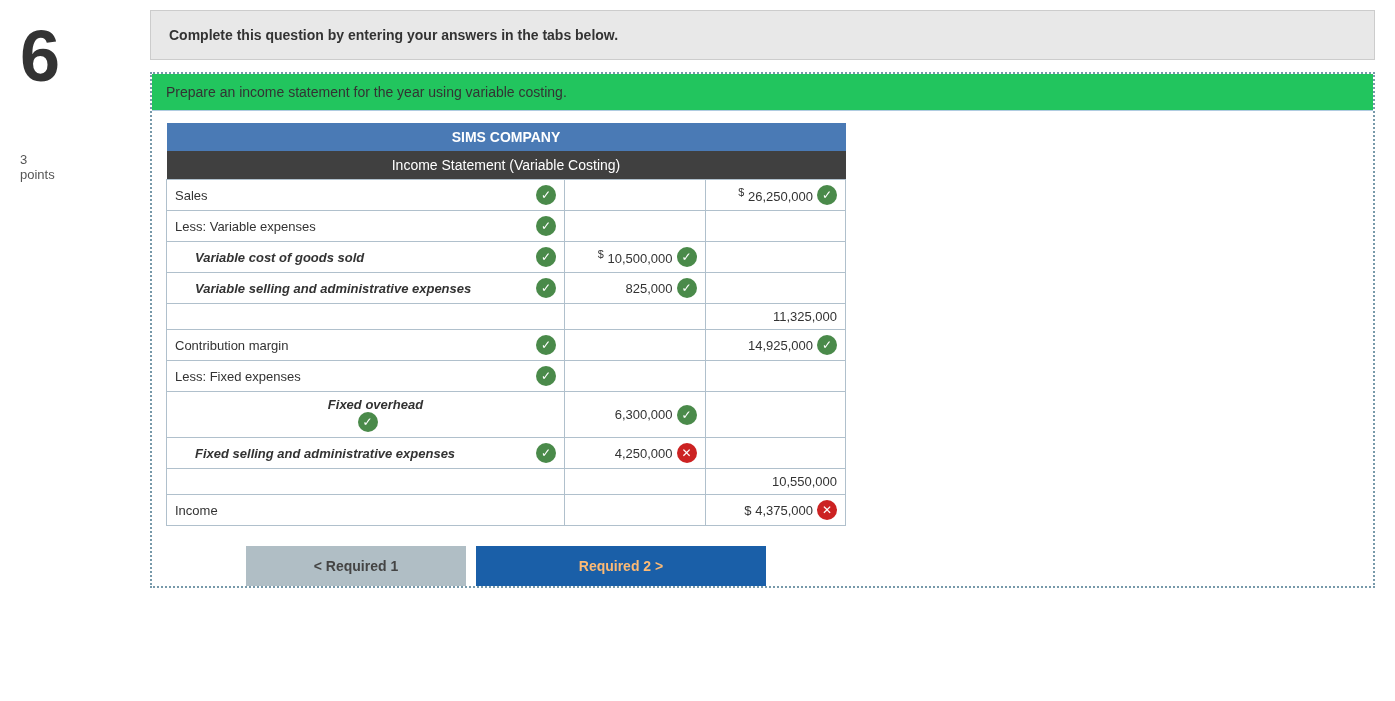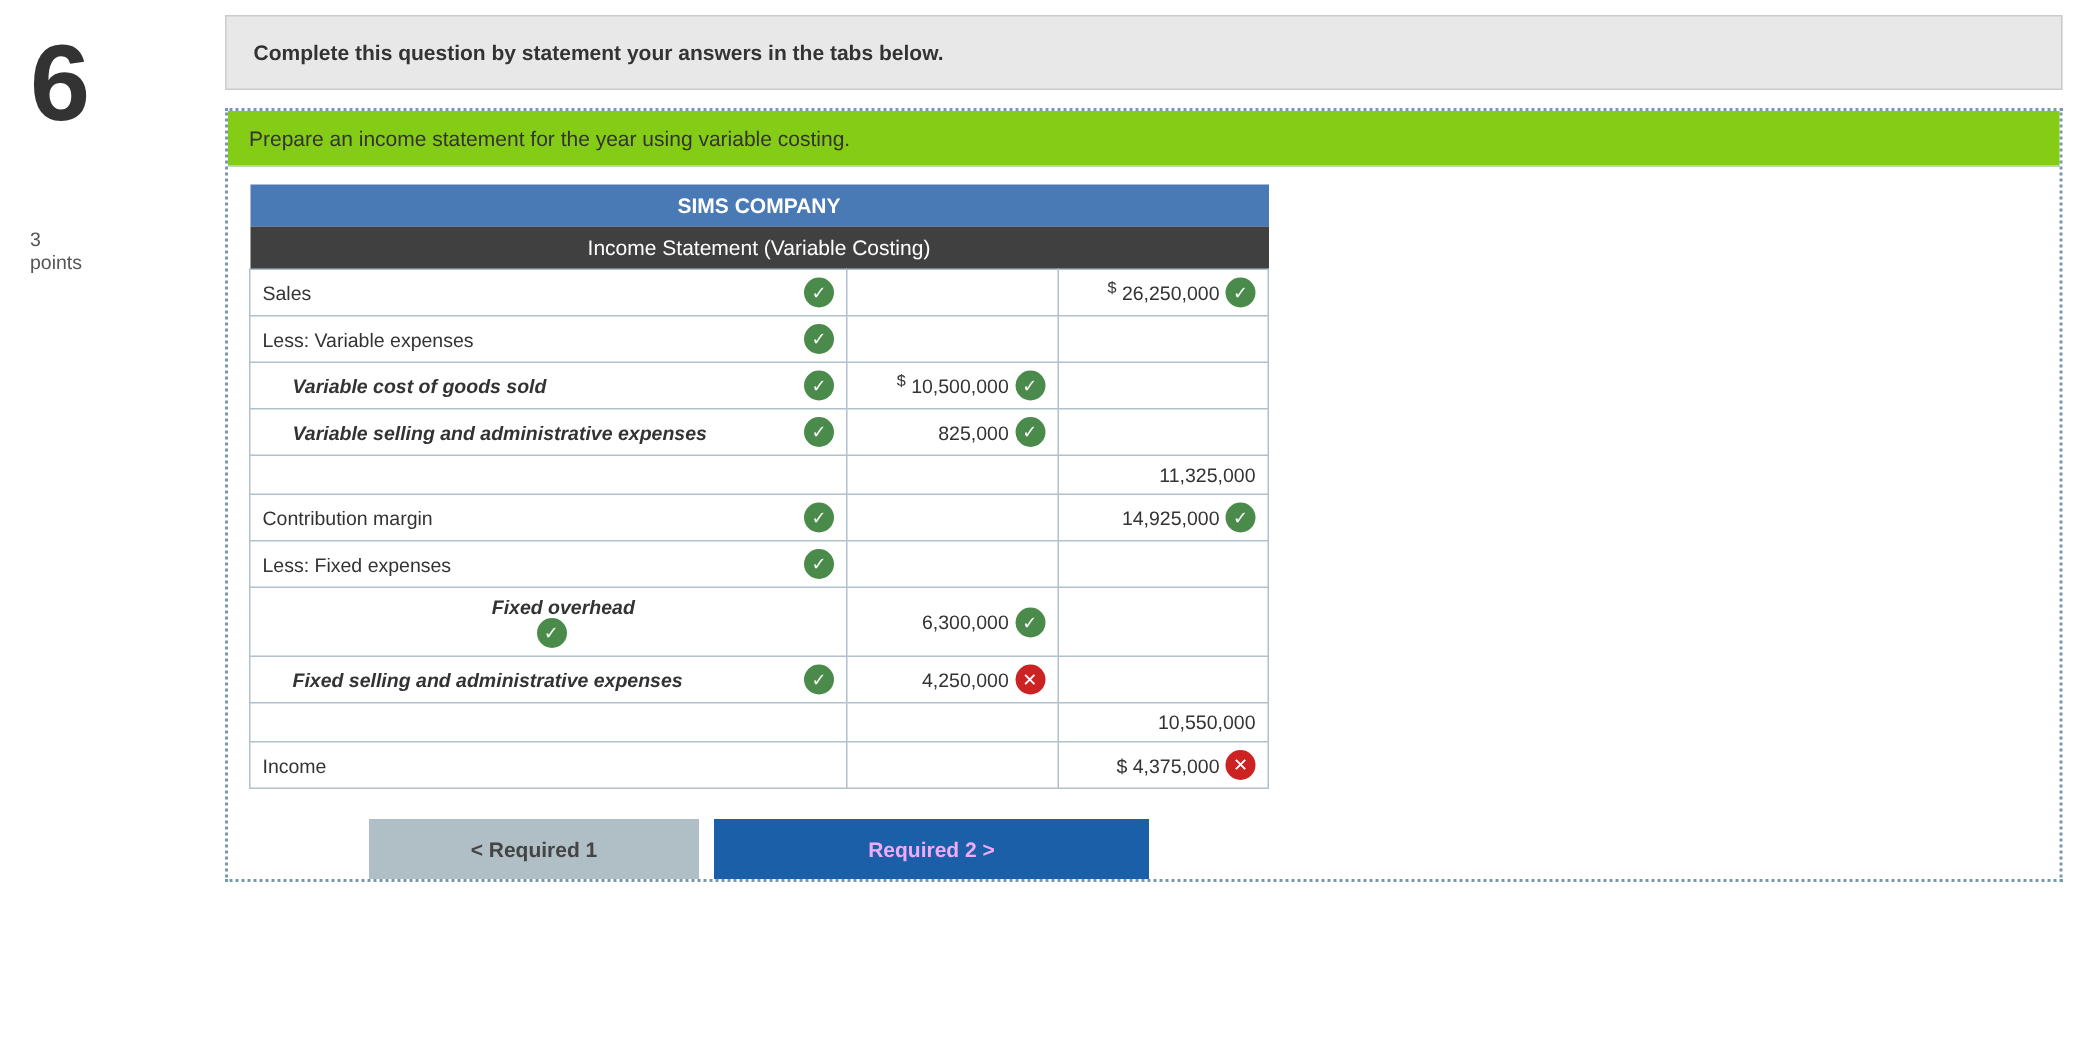--- a/index.html
+++ b/index.html
@@ -187,7 +187,7 @@
 
   <div class="main-content">
     <div class="instruction-box">
-      <span>Complete this question by statement your answers in the tabs below.</span>
+      <span>Complete this question by entering your answers in the tabs below.</span>
     </div>
 
 

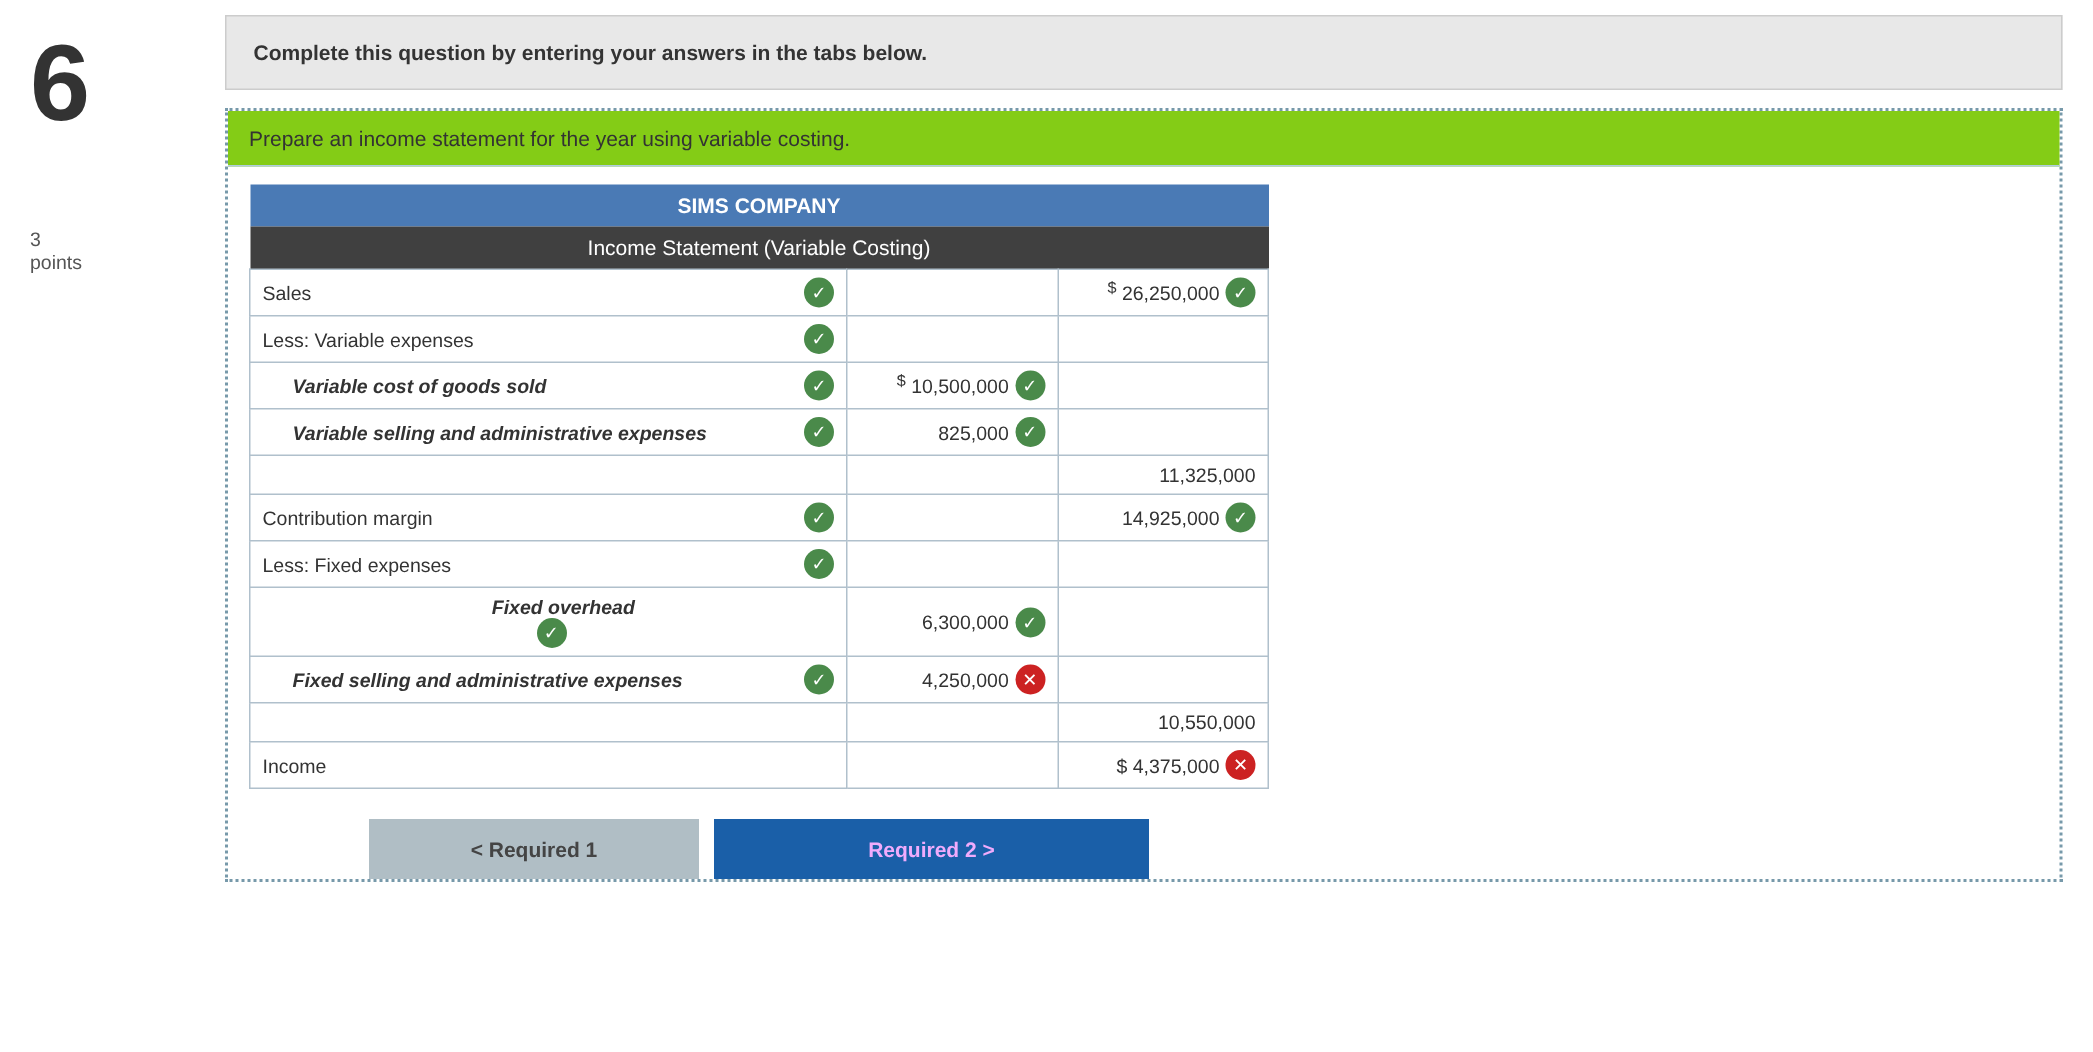--- a/index.html
+++ b/index.html
@@ -67,7 +67,7 @@
       padding: 0;
     }
     .tab-description {
-      background: #84cc16;
+      background: #22c55e;
       padding: 10px 14px;
       font-size: 14px;
       border-bottom: 1px solid #b0cce0;

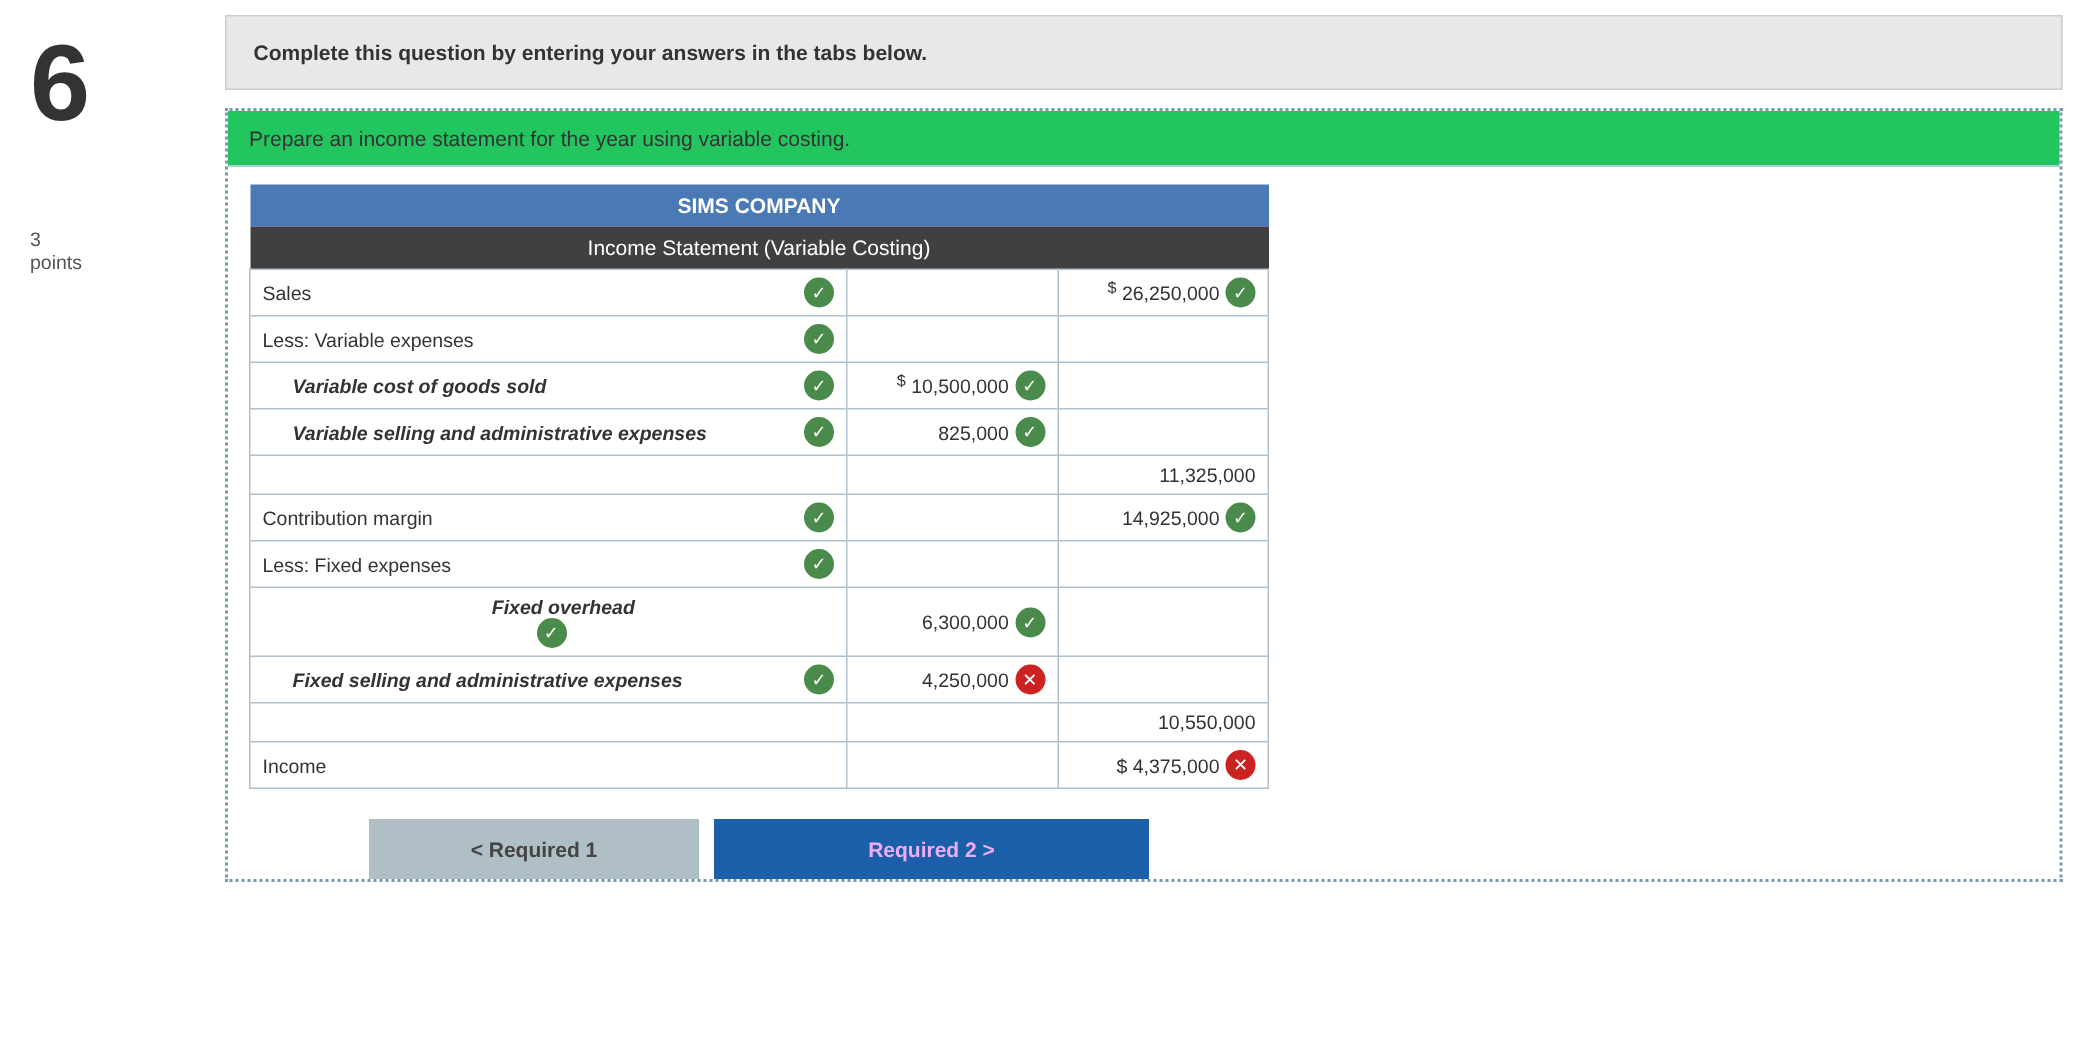--- a/index.html
+++ b/index.html
@@ -157,7 +157,7 @@
     }
     .nav-btn-next {
       background: #1a5fa8;
-      color: #f0abfc;
+      color: #fdba74;
       border: none;
       padding: 12px 30px;
       font-size: 14px;

